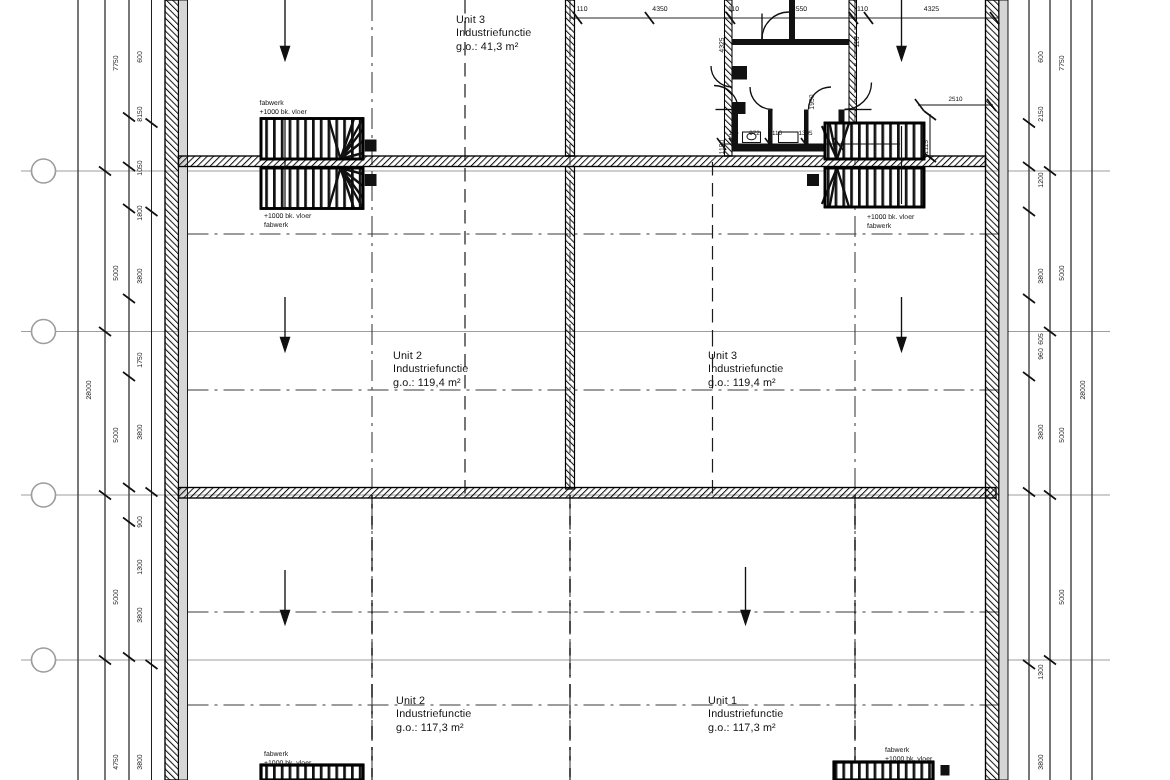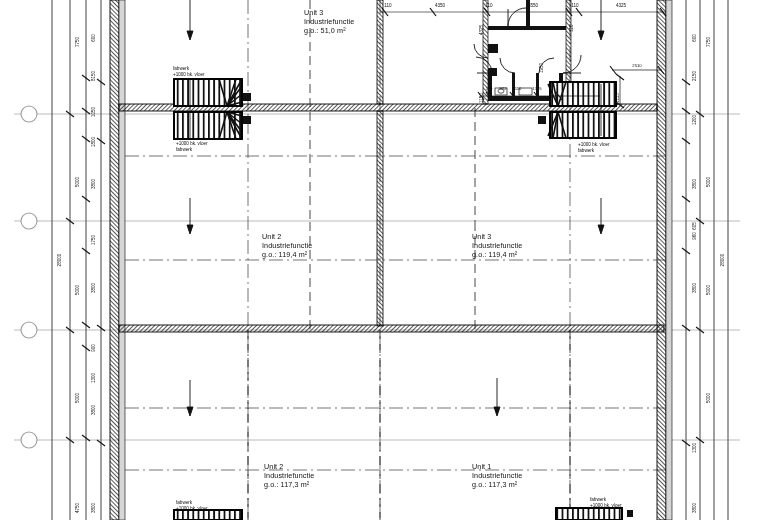--- a/index.html
+++ b/index.html
@@ -338,7 +338,7 @@
   <div class="unit-label" style="left:262px; top:8px;margin-left:42px;">
     <div>Unit 3</div>
     <div>Industriefunctie</div>
-    <div>g.o.: 51,0 m²</div>
+    <div>g.o.: 41,3 m²</div>
   </div>
 
   <div class="unit-label" style="left:262px; top:232px;">

